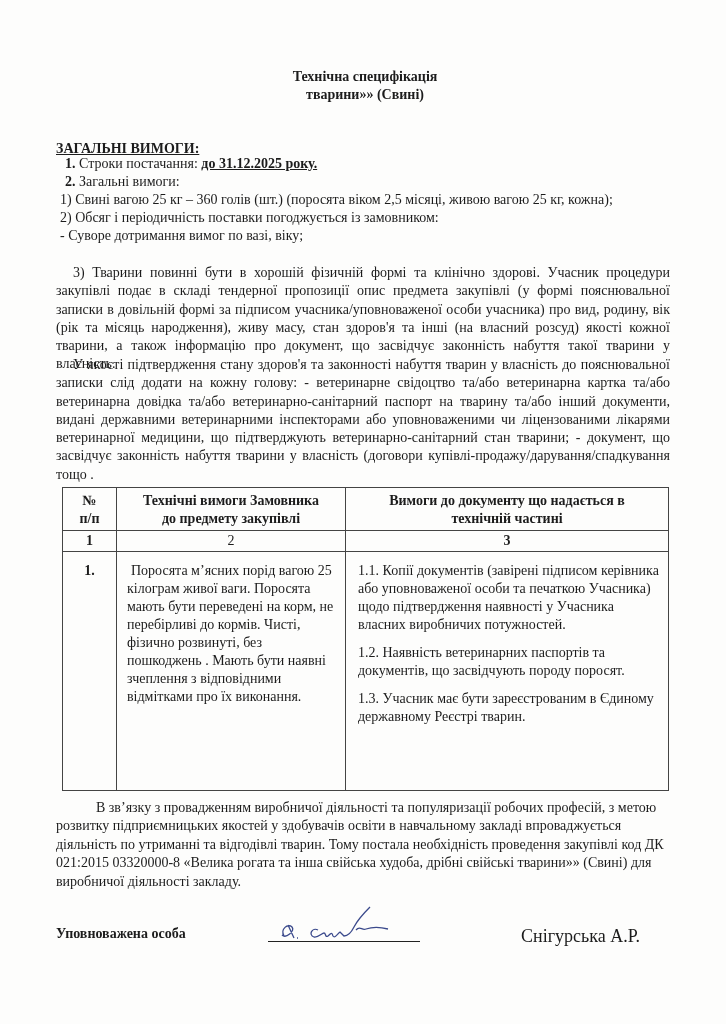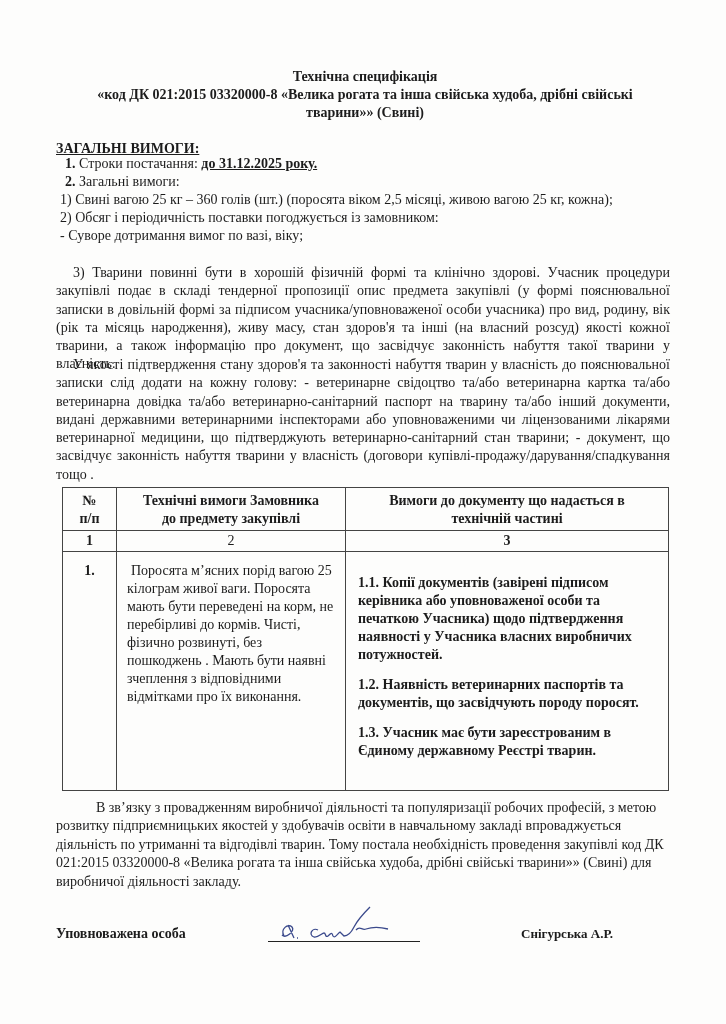--- a/index.html
+++ b/index.html
@@ -60,7 +60,6 @@
 
   <div class="title-block">
     <div>Технічна специфікація</div>
-    <div>«код ДК 021:2015 03320000-8 «Велика рогата та інша свійська худоба, дрібні свійські</div>
     <div>тварини»» (Свині)</div>
   </div>
 

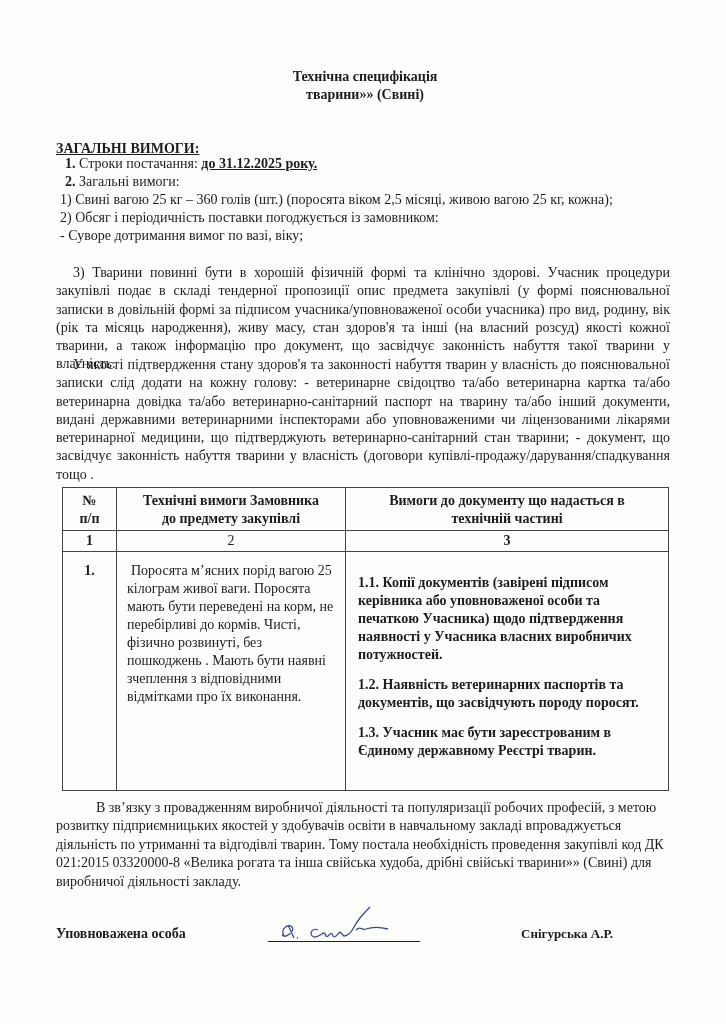--- a/index.html
+++ b/index.html
@@ -41,7 +41,7 @@
   .c-num { text-align: center; font-weight: bold; padding-top: 10px !important; }
   .c-desc { padding: 10px 8px 0 10px !important; height: 228px; }
   .c-docs { padding: 10px 6px 0 12px !important; }
-  .c-docs p { margin: 12px 0 10px 0; font-weight: bold; }
+  .c-docs p { margin: 0 0 10px 0; }
   .c-desc .ind, .c-docs .ind { display: inline-block; width: 4px; }
   .bottom-para {
     position: absolute; left: 56px; width: 620px; top: 799px;

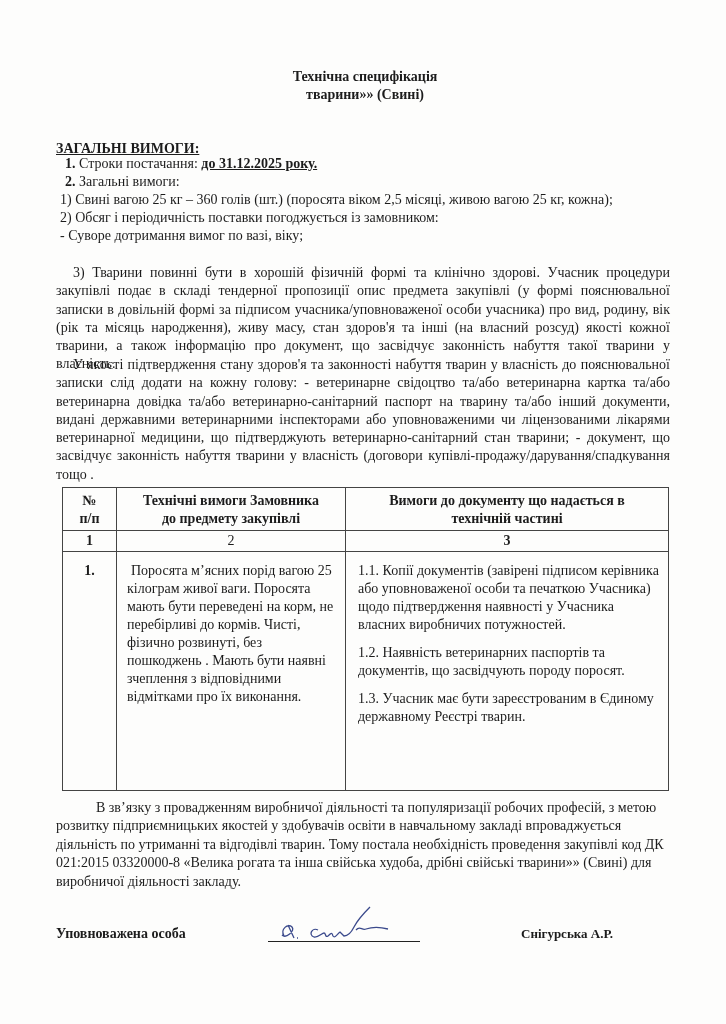--- a/index.html
+++ b/index.html
@@ -51,7 +51,7 @@
   .sig-label { position: absolute; left: 56px; top: 926px; font-size: 14px; font-weight: bold; }
   .sig-line { position: absolute; left: 268px; top: 941px; width: 152px; height: 0; border-top: 1px solid #222; }
   .sig-scribble { position: absolute; left: 270px; top: 905px; width: 150px; height: 38px; }
-  .sig-name { position: absolute; left: 521px; top: 926px; font-size: 13px; font-weight: bold; }
+  .sig-name { position: absolute; left: 521px; top: 926px; font-size: 18px; font-weight: normal; }
 </style>
 </head>
 <body>

